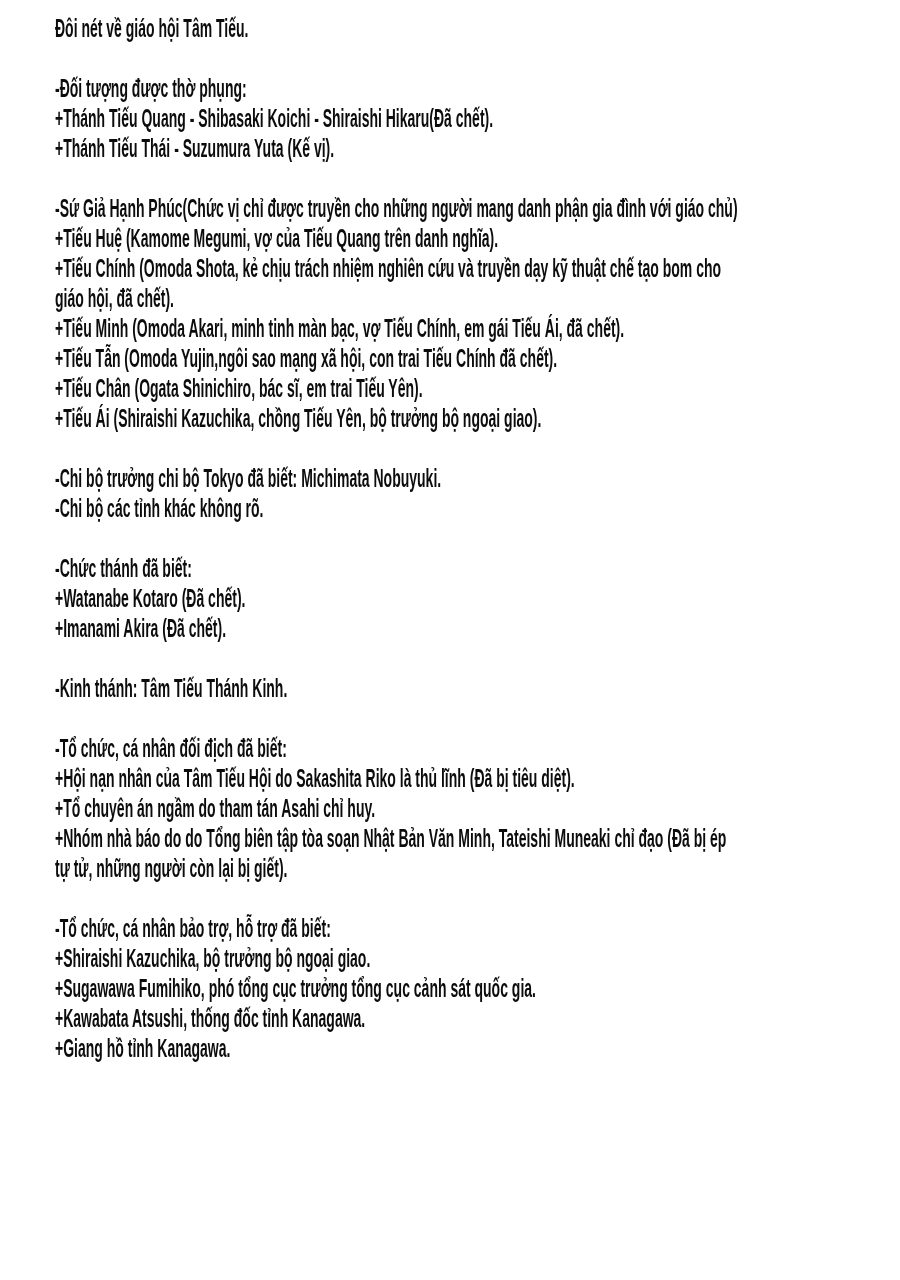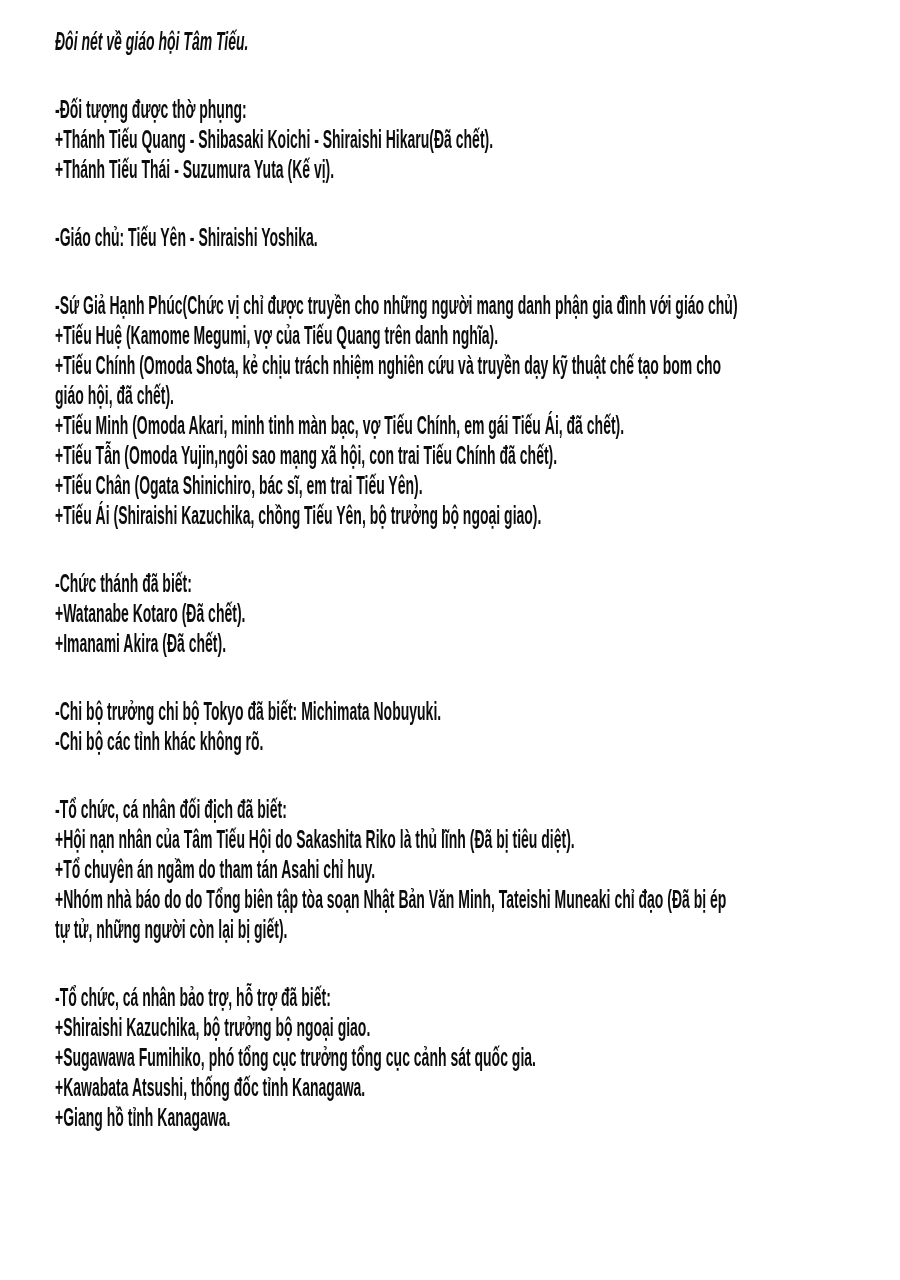--- a/index.html
+++ b/index.html
@@ -18,7 +18,7 @@
     color: #0c0c0c;
   }
   .section { margin-top: 38px; }
-  .section:first-child { margin-top: 16px; font-style: italic; }
+  .section:first-child { margin-top: 3px; }
   .line {
     font-family: "Liberation Sans", sans-serif;
     font-weight: 700;

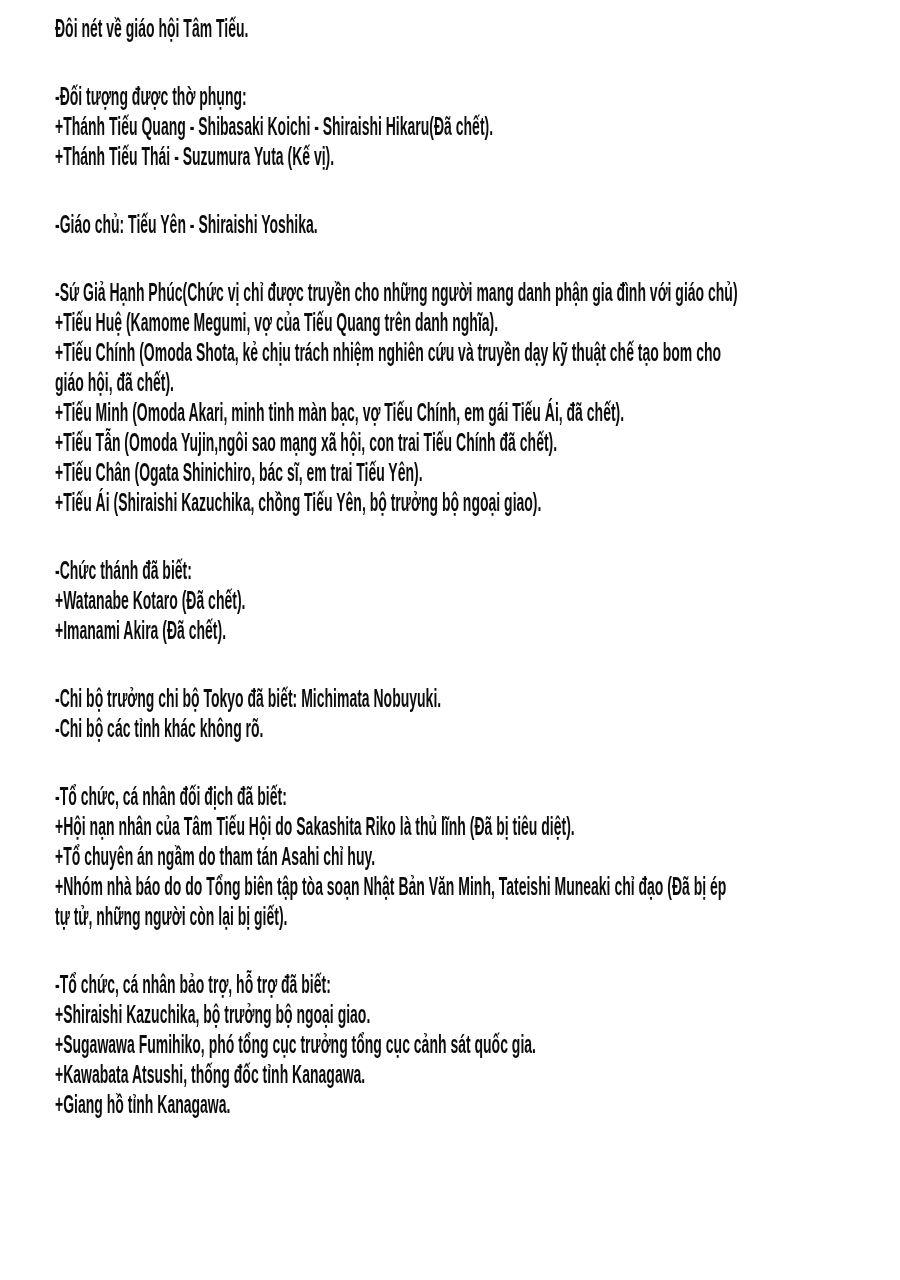--- a/index.html
+++ b/index.html
@@ -17,7 +17,7 @@
     padding: 10px 0 0 55px;
     color: #0c0c0c;
   }
-  .section { margin-top: 38px; }
+  .section { margin-top: 30px; }
   .section:first-child { margin-top: 3px; }
   .line {
     font-family: "Liberation Sans", sans-serif;

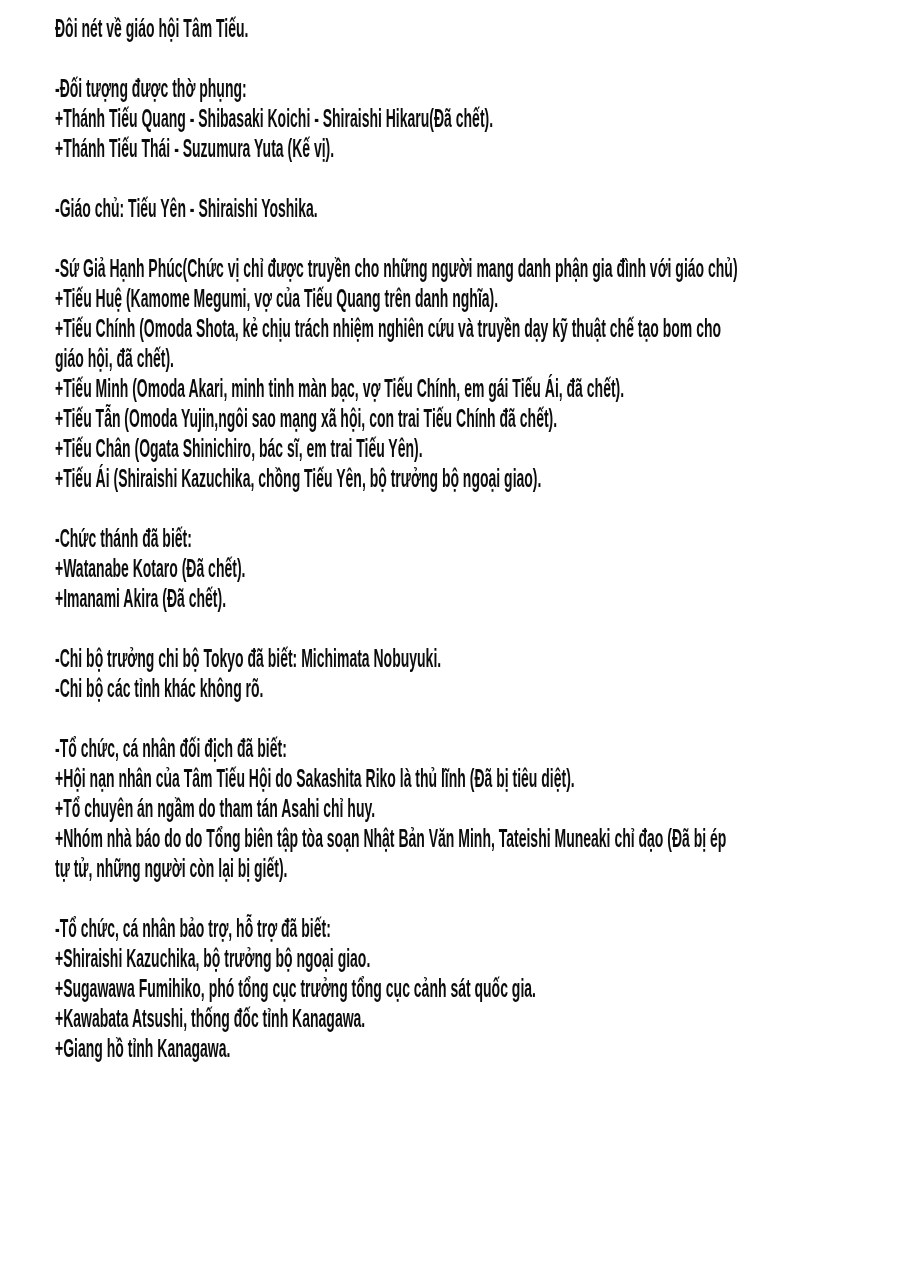--- a/index.html
+++ b/index.html
@@ -45,9 +45,6 @@
     <div class="line">+Thánh Tiếu Thái - Suzumura Yuta (Kế vị).</div>
   </div>
 
-  <div class="section">
-    <div class="line">-Giáo chủ: Tiếu Yên - Shiraishi Yoshika.</div>
-  </div>
 
   <div class="section">
     <div class="line">-Sứ Giả Hạnh Phúc(Chức vị chỉ được truyền cho những người mang danh phận gia đình với giáo chủ)</div>

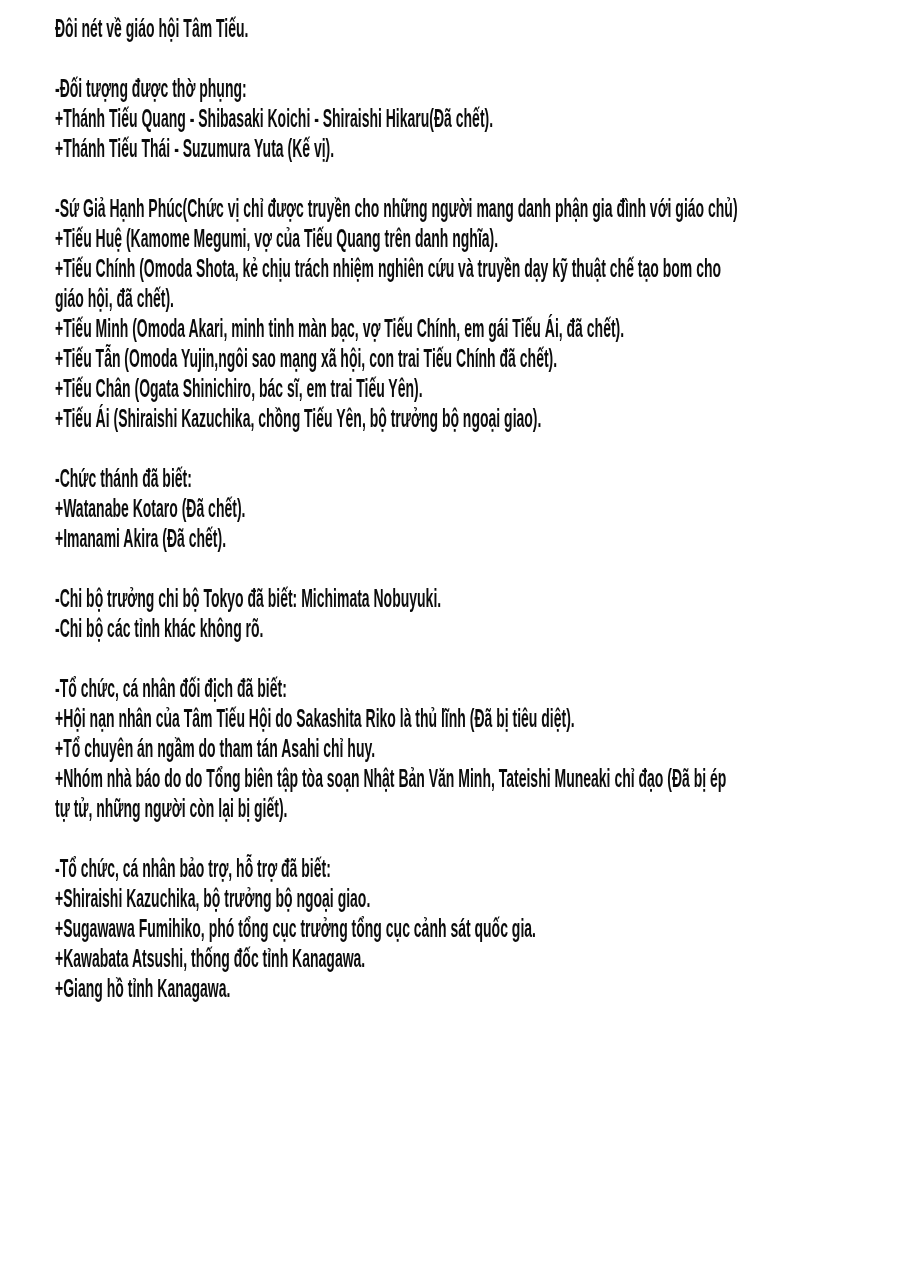--- a/index.html
+++ b/index.html
@@ -58,14 +58,14 @@
   </div>
 
   <div class="section">
+    <div class="line">-Chi bộ trưởng chi bộ Tokyo đã biết: Michimata Nobuyuki.</div>
+    <div class="line">-Chi bộ các tỉnh khác không rõ.</div>
+  </div>
+
+  <div class="section">
     <div class="line">-Chức thánh đã biết:</div>
     <div class="line">+Watanabe Kotaro (Đã chết).</div>
     <div class="line">+Imanami Akira (Đã chết).</div>
-  </div>
-
-  <div class="section">
-    <div class="line">-Chi bộ trưởng chi bộ Tokyo đã biết: Michimata Nobuyuki.</div>
-    <div class="line">-Chi bộ các tỉnh khác không rõ.</div>
   </div>
 
 

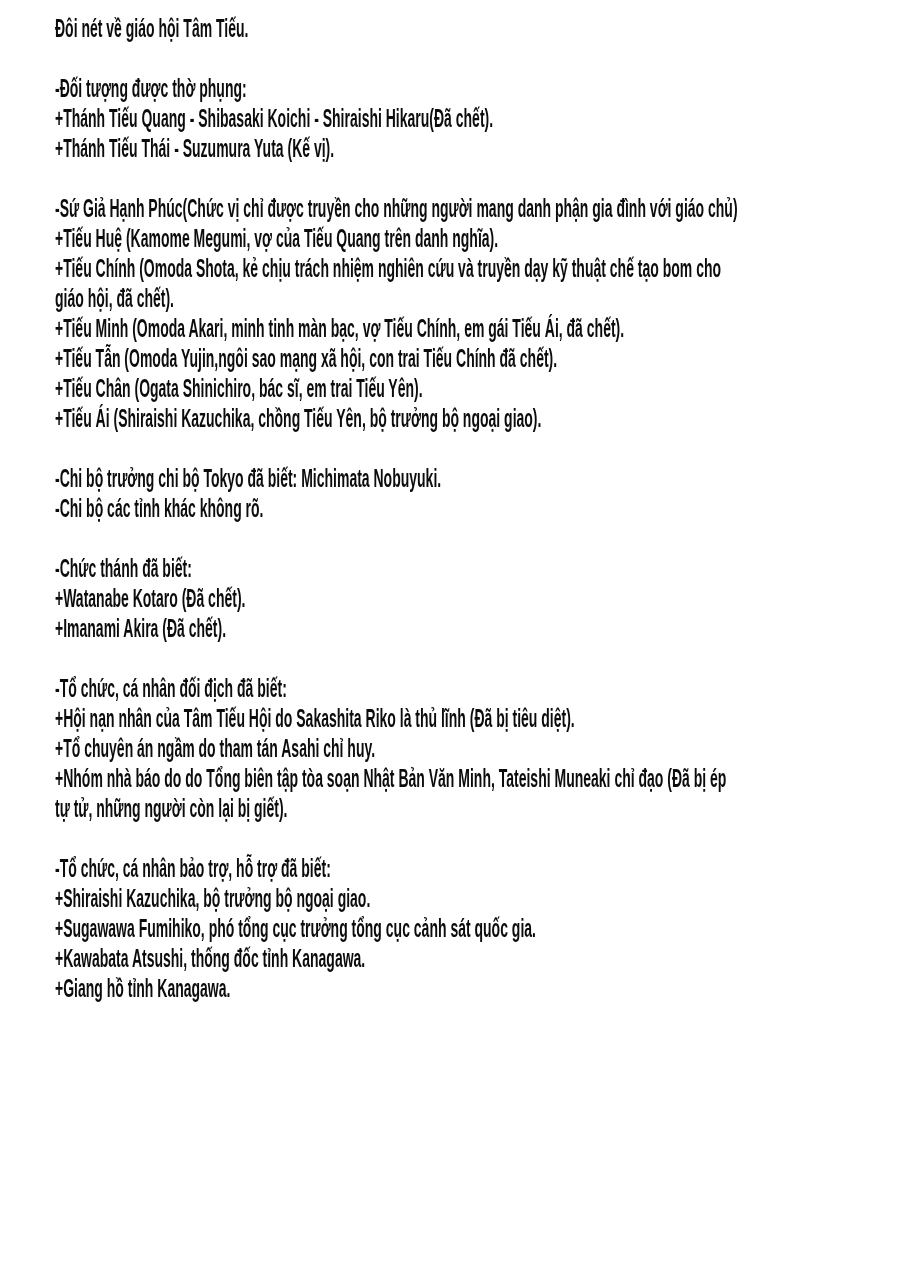--- a/index.html
+++ b/index.html
@@ -68,6 +68,9 @@
     <div class="line">+Imanami Akira (Đã chết).</div>
   </div>
 
+  <div class="section">
+    <div class="line">-Kinh thánh: Tâm Tiếu Thánh Kinh.</div>
+  </div>
 
 
 

